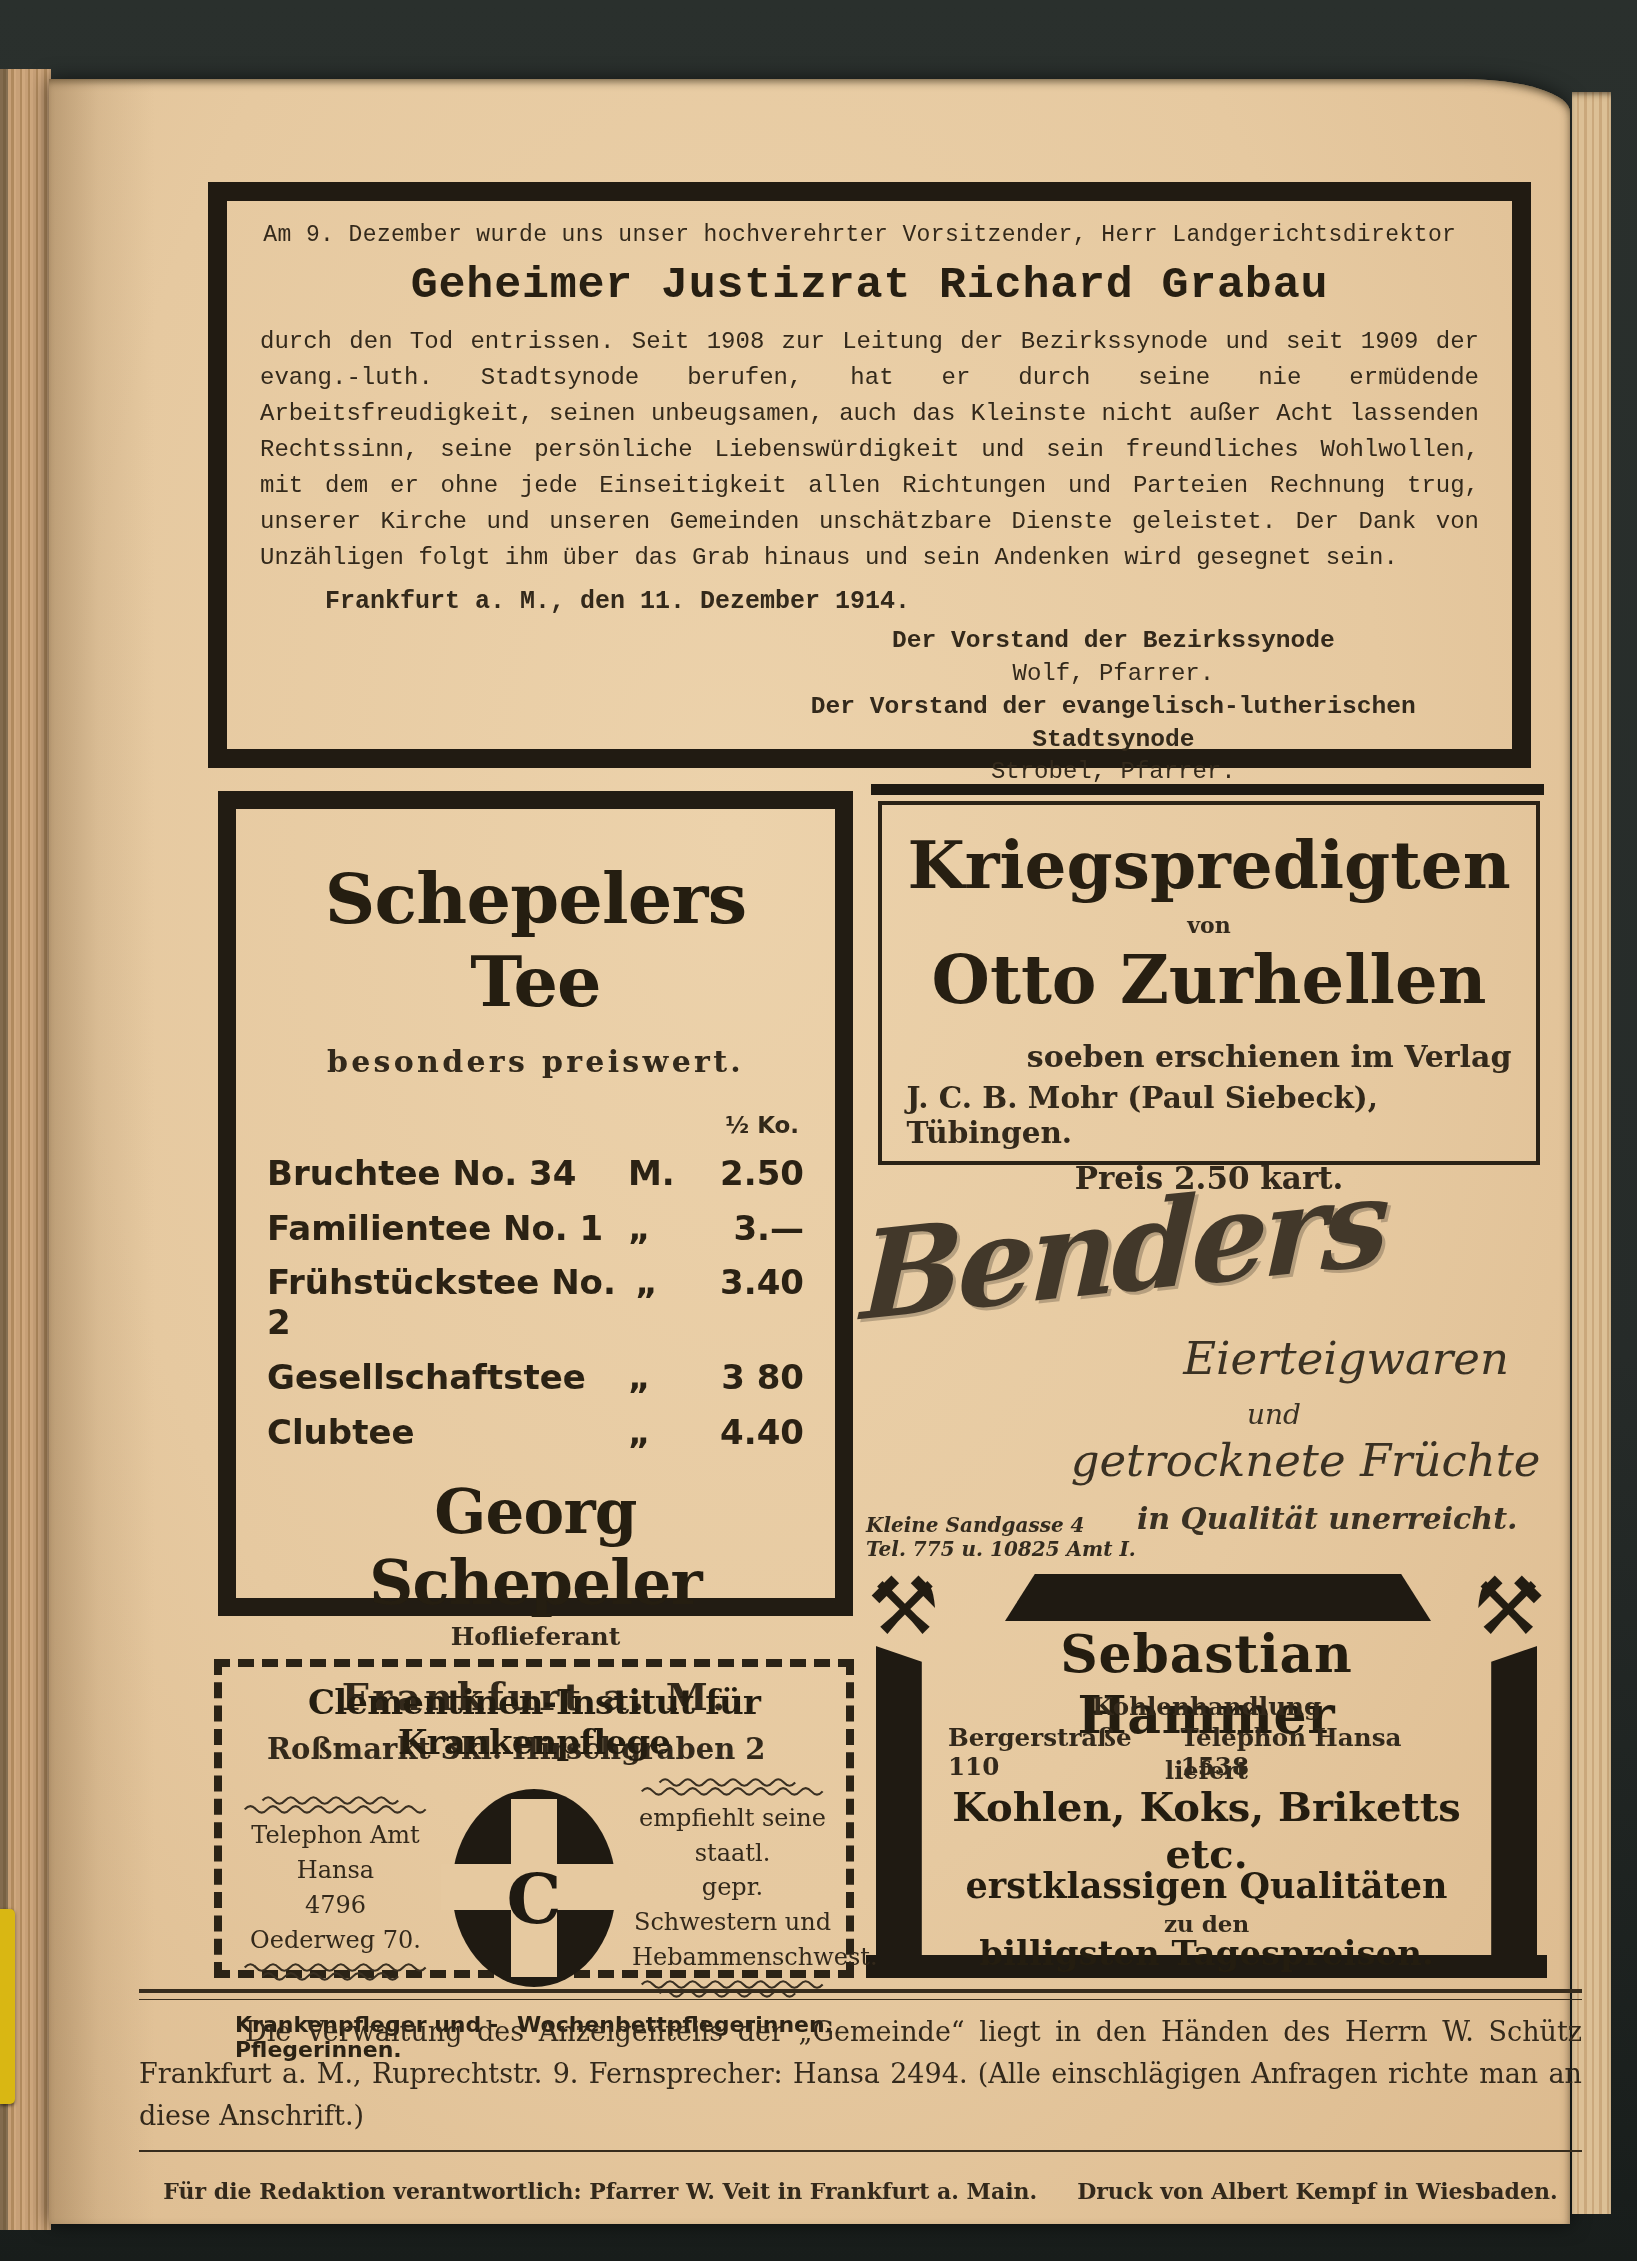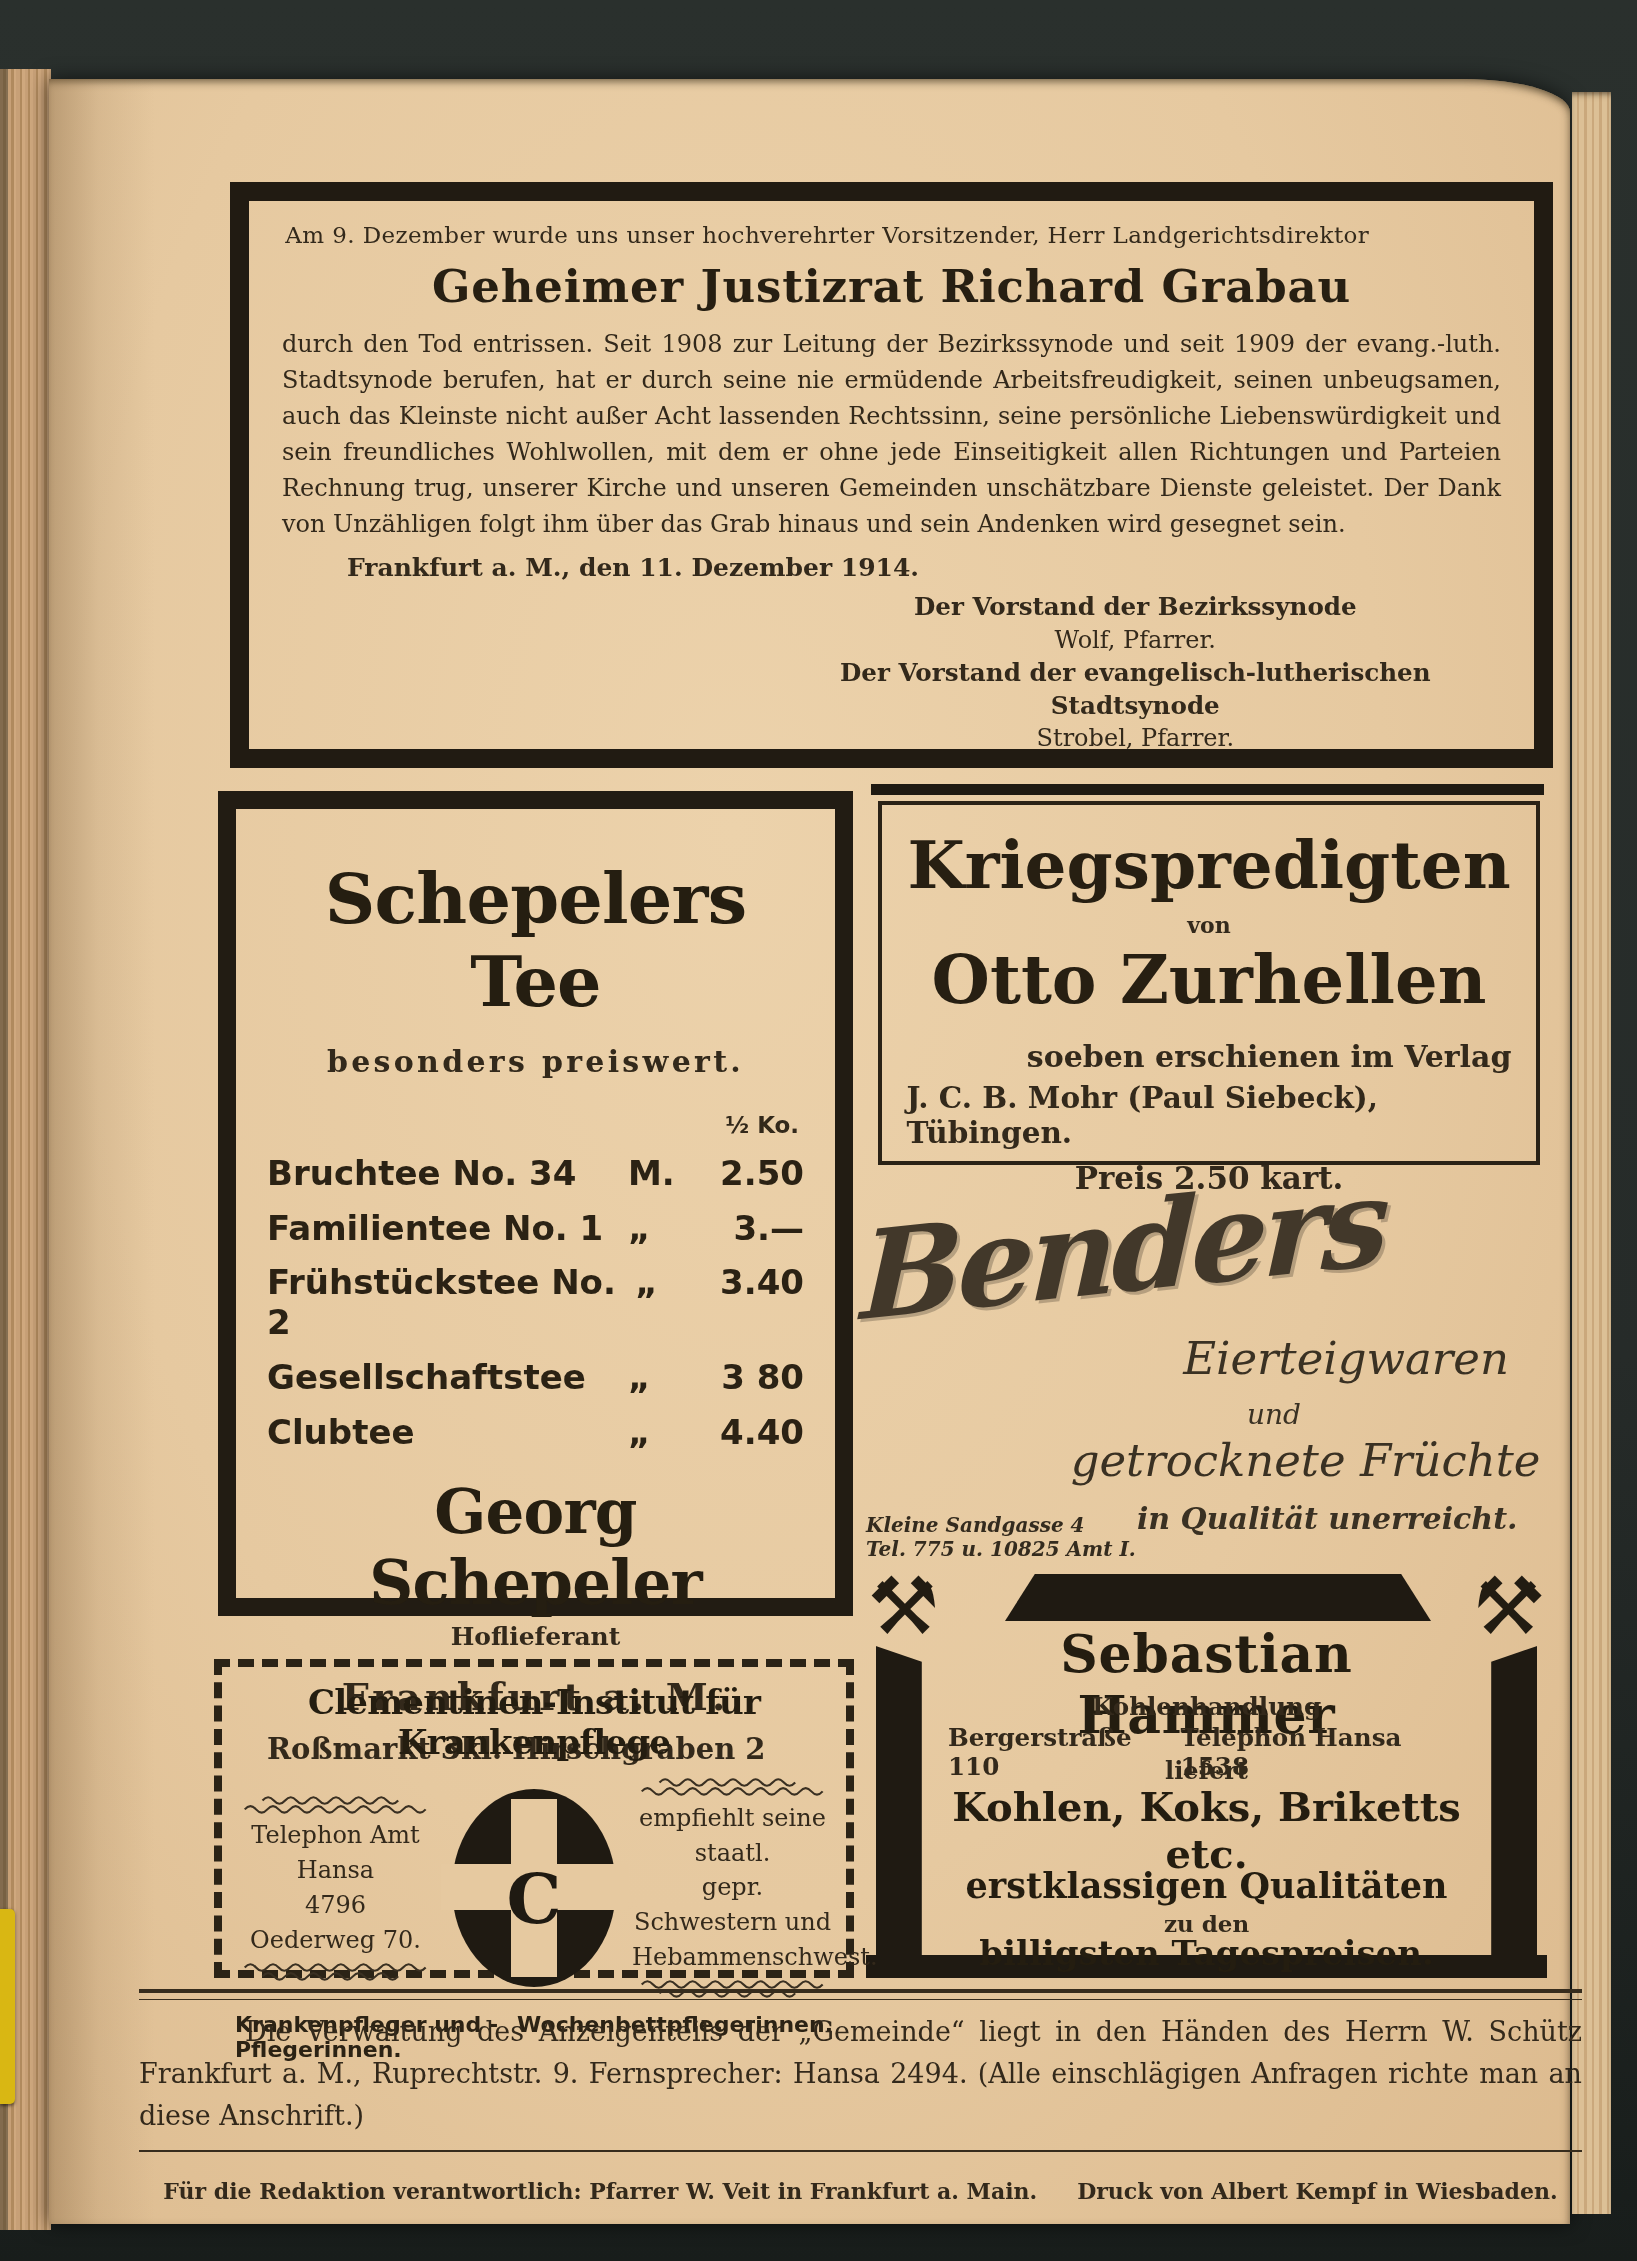--- a/index.html
+++ b/index.html
@@ -23,8 +23,8 @@
          background:repeating-linear-gradient(90deg,#dcc096 0 4.9px,#caa87c 4.9px 7.4px);
          box-shadow:inset 0 4.9px 6.5px -3.3px rgba(40,32,18,.7);}
   
-  .obit{position:absolute;left:230px;top:182px;width:1323px;height:586px;box-sizing:border-box;
-        border:19.6px solid #211b12;padding:18px 33px 11.5px 33px;}
+  .obit{position:absolute;left:208px;top:182px;width:1323px;height:586px;box-sizing:border-box;
+        border:19.6px solid #211b12;padding:18px 33px 11.5px 33px;font-family:Liberation Mono, monospace;}
   .obit-intro{font-size:23px;margin:3.3px 0 0 3.3px;letter-spacing:0.4px;}
   .obit-name{font-size:45px;font-weight:bold;text-align:center;margin:11.5px 0 13px 0;letter-spacing:0.8px;color:#271f12;}
   .obit-body{font-size:24px;text-align:justify;line-height:1.5;margin:0;}

